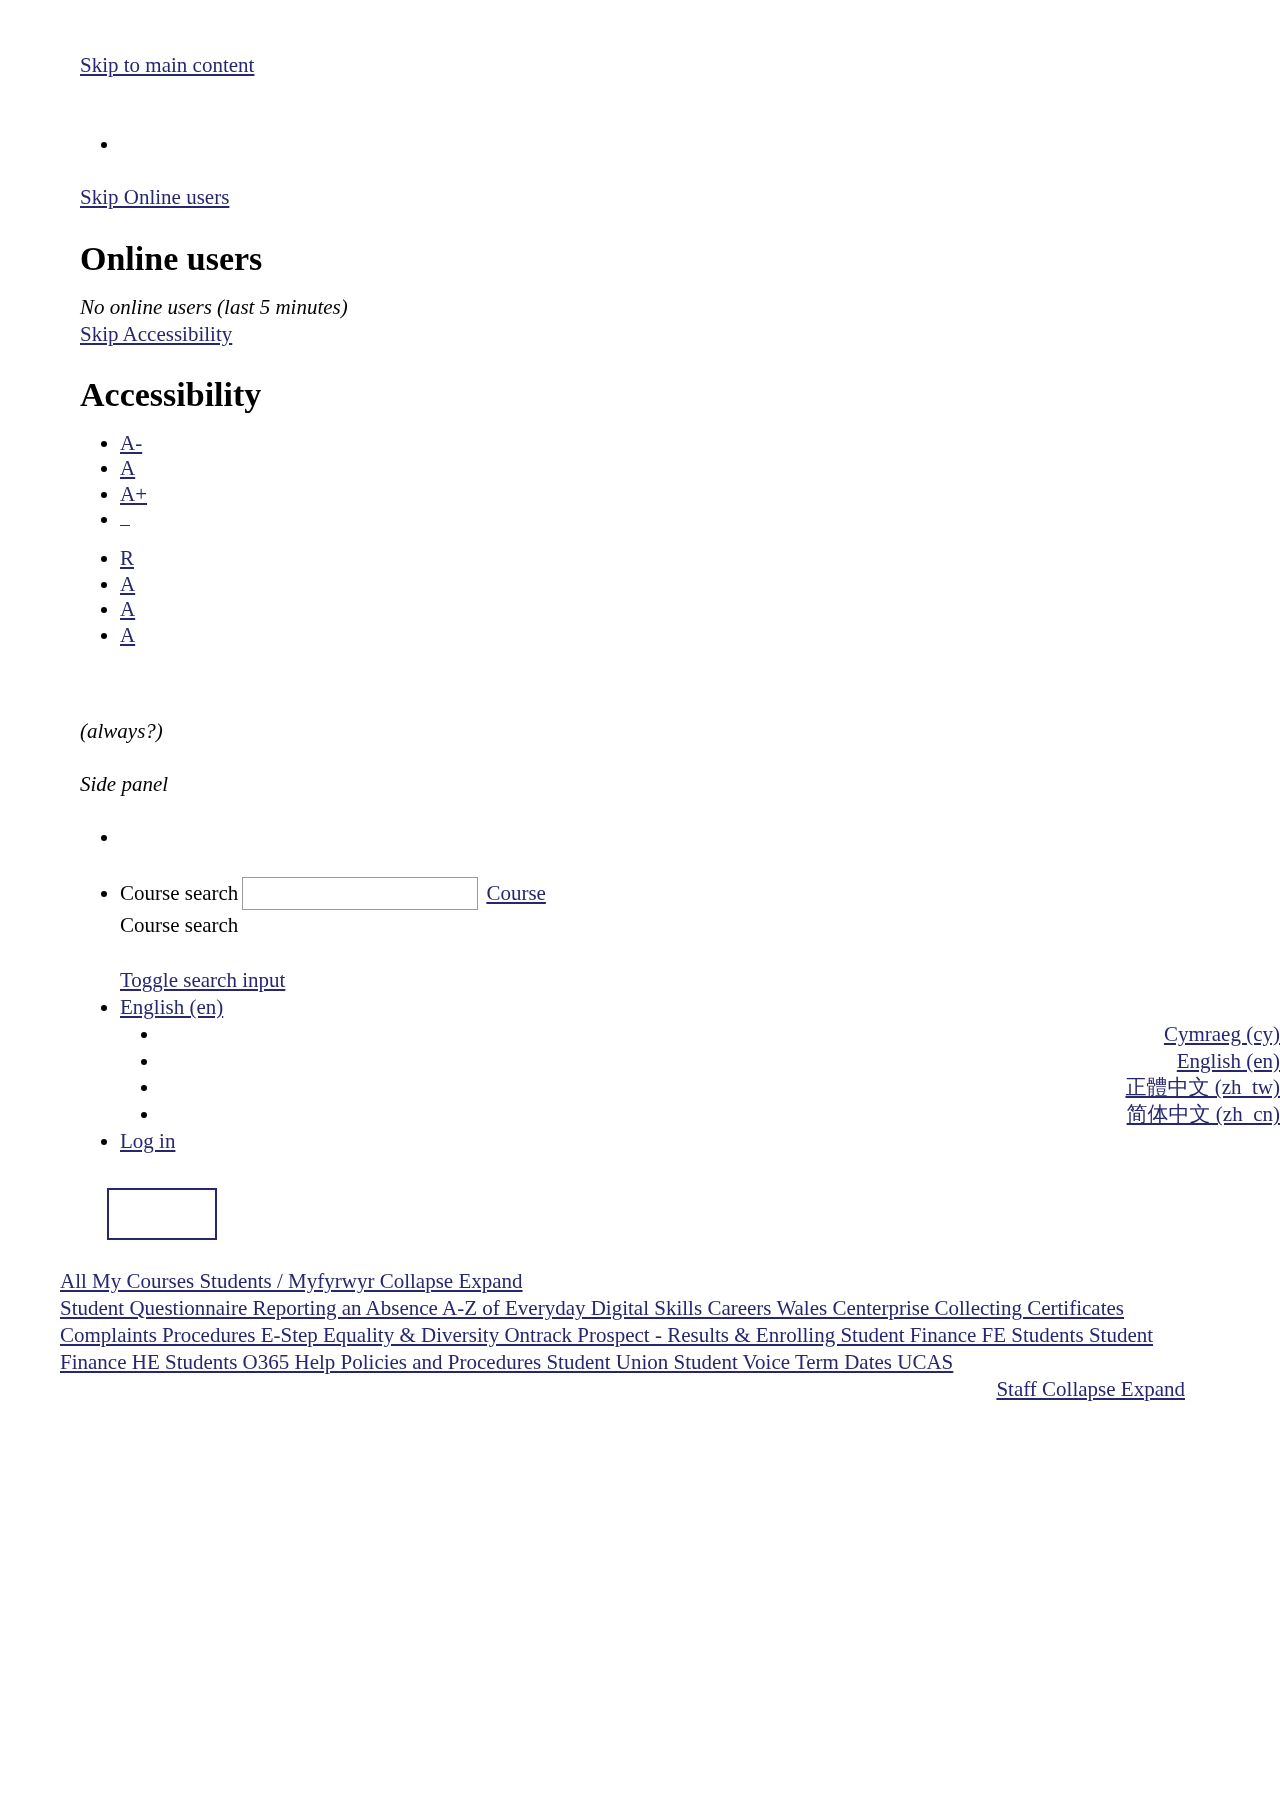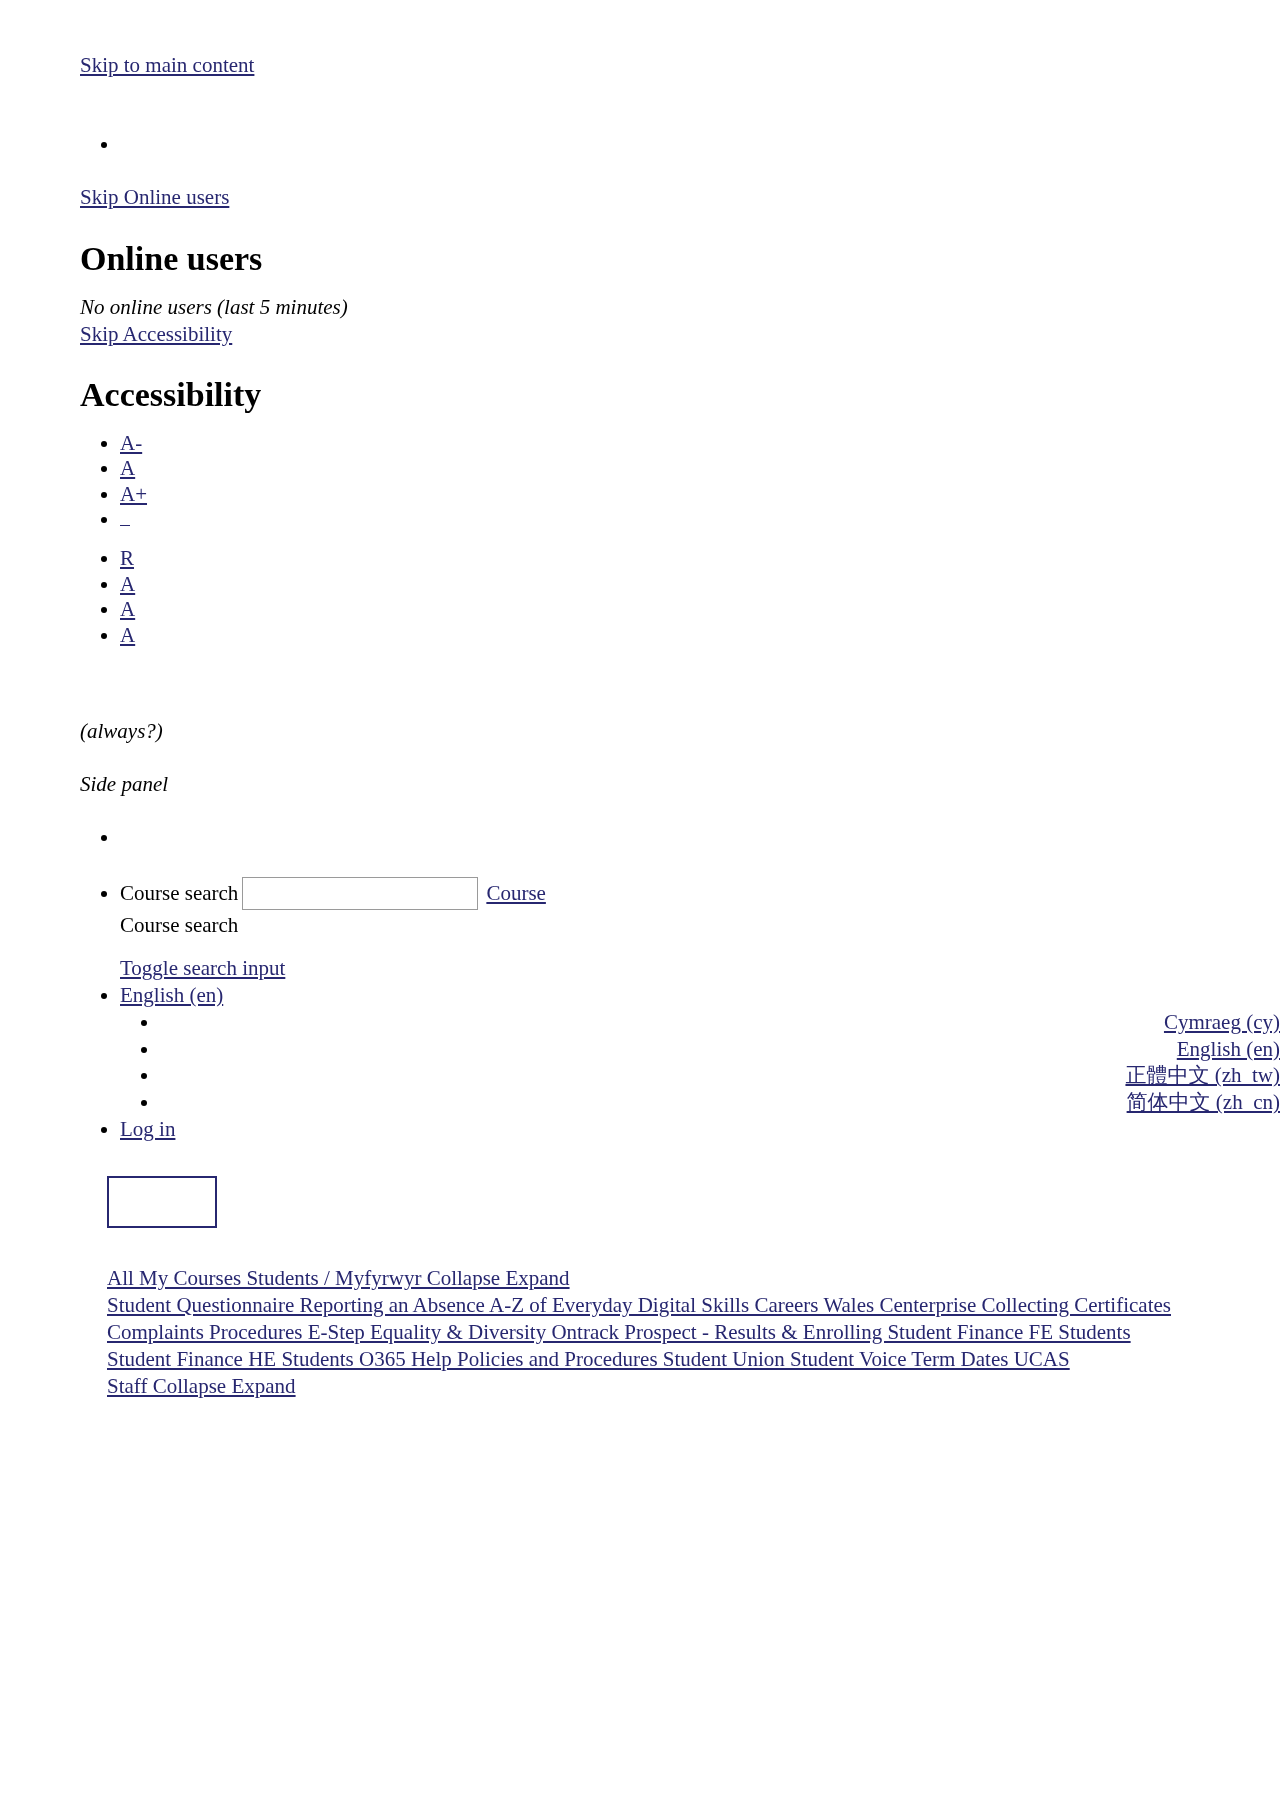--- a/index.html
+++ b/index.html
@@ -102,7 +102,7 @@
     margin-top: 2px;
   }
   .toggle-row {
-    margin-top: 16px;
+    margin-top: 28px;
   }
   .logo-box {
     width: 110px;

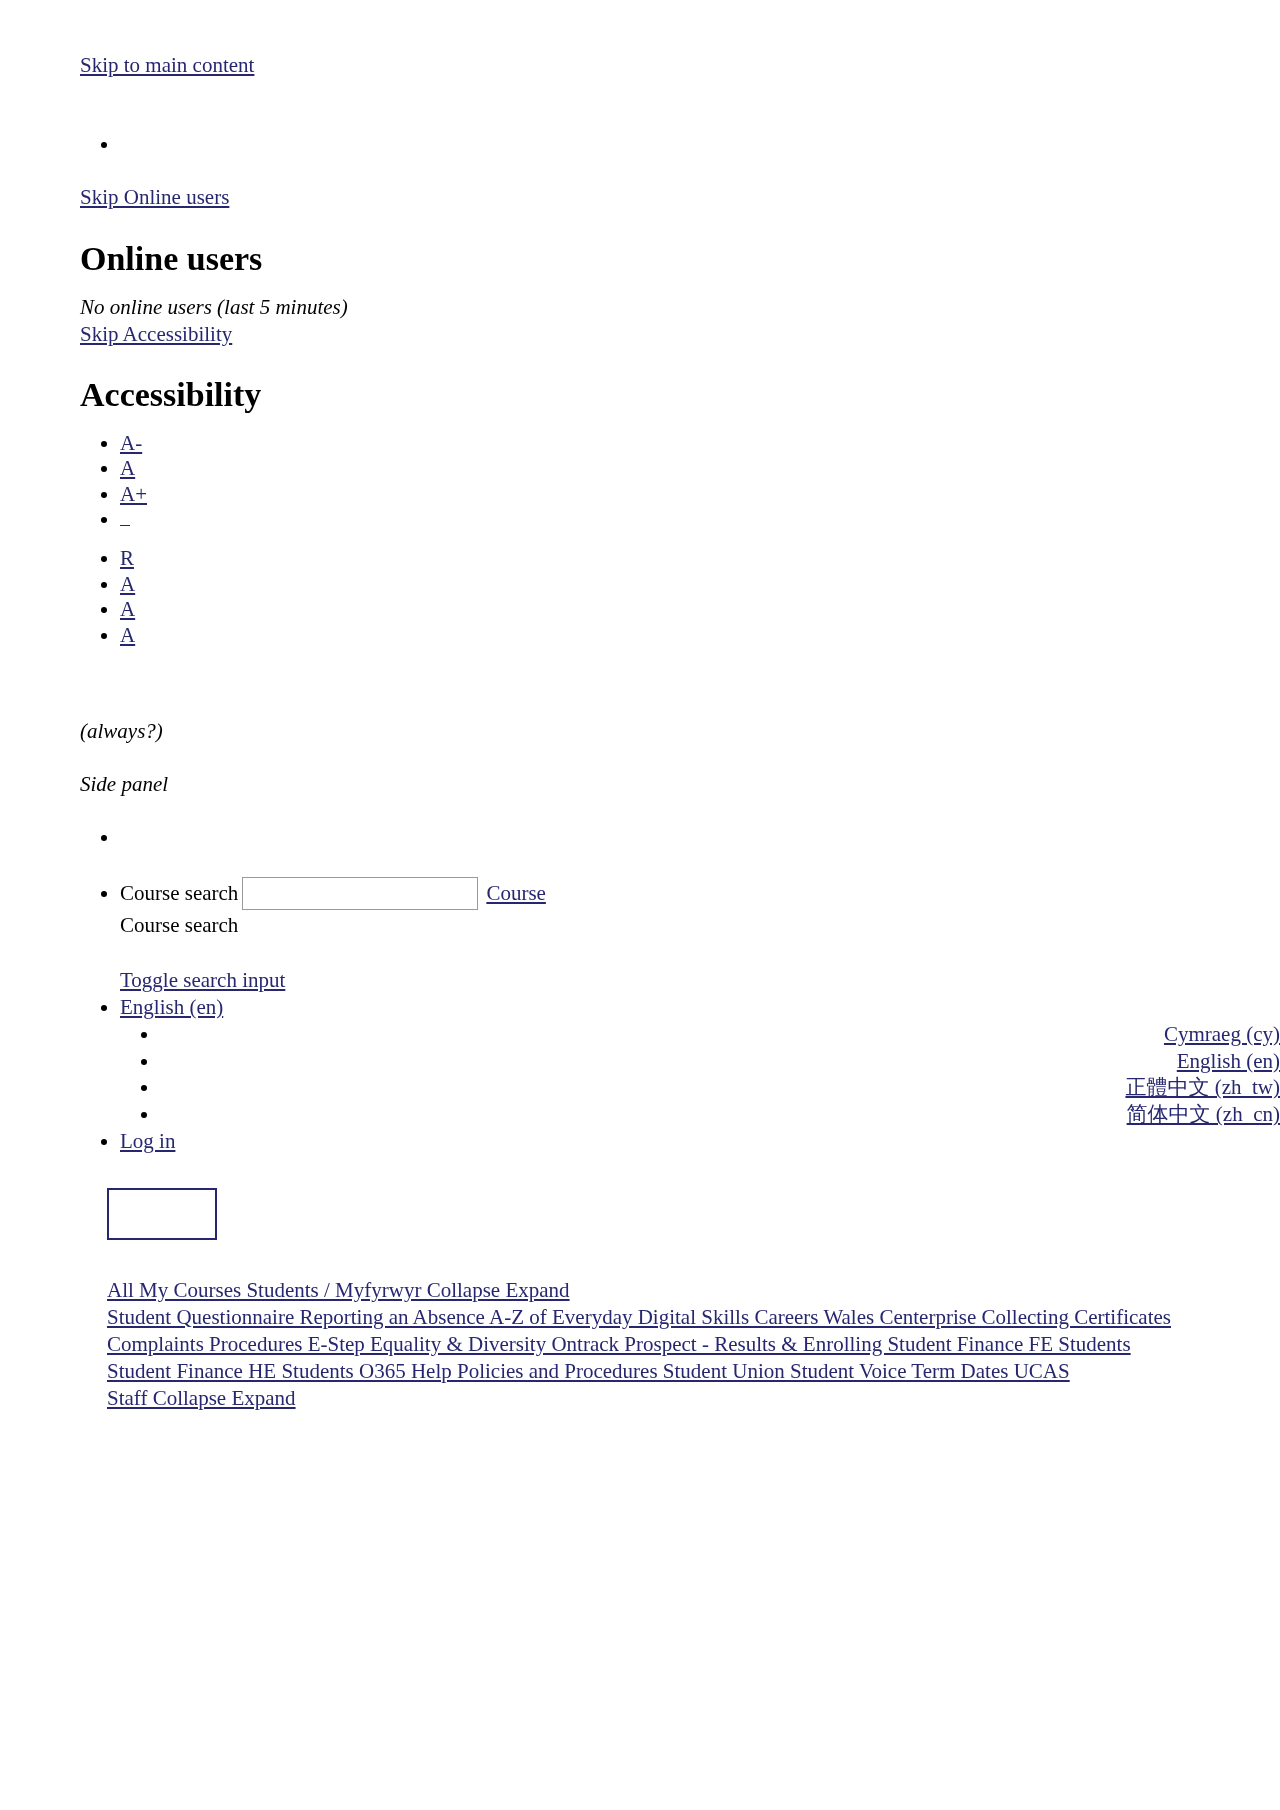--- a/index.html
+++ b/index.html
@@ -113,9 +113,9 @@
     background: #ffffff;
   }
   .footer-nav {
-    padding-left: 107px;
+    padding-left: 60px;
     padding-right: 95px;
-    margin-top: 37px;
+    margin-top: 28px;
   }
   .footer-nav .navline {
     display: block;

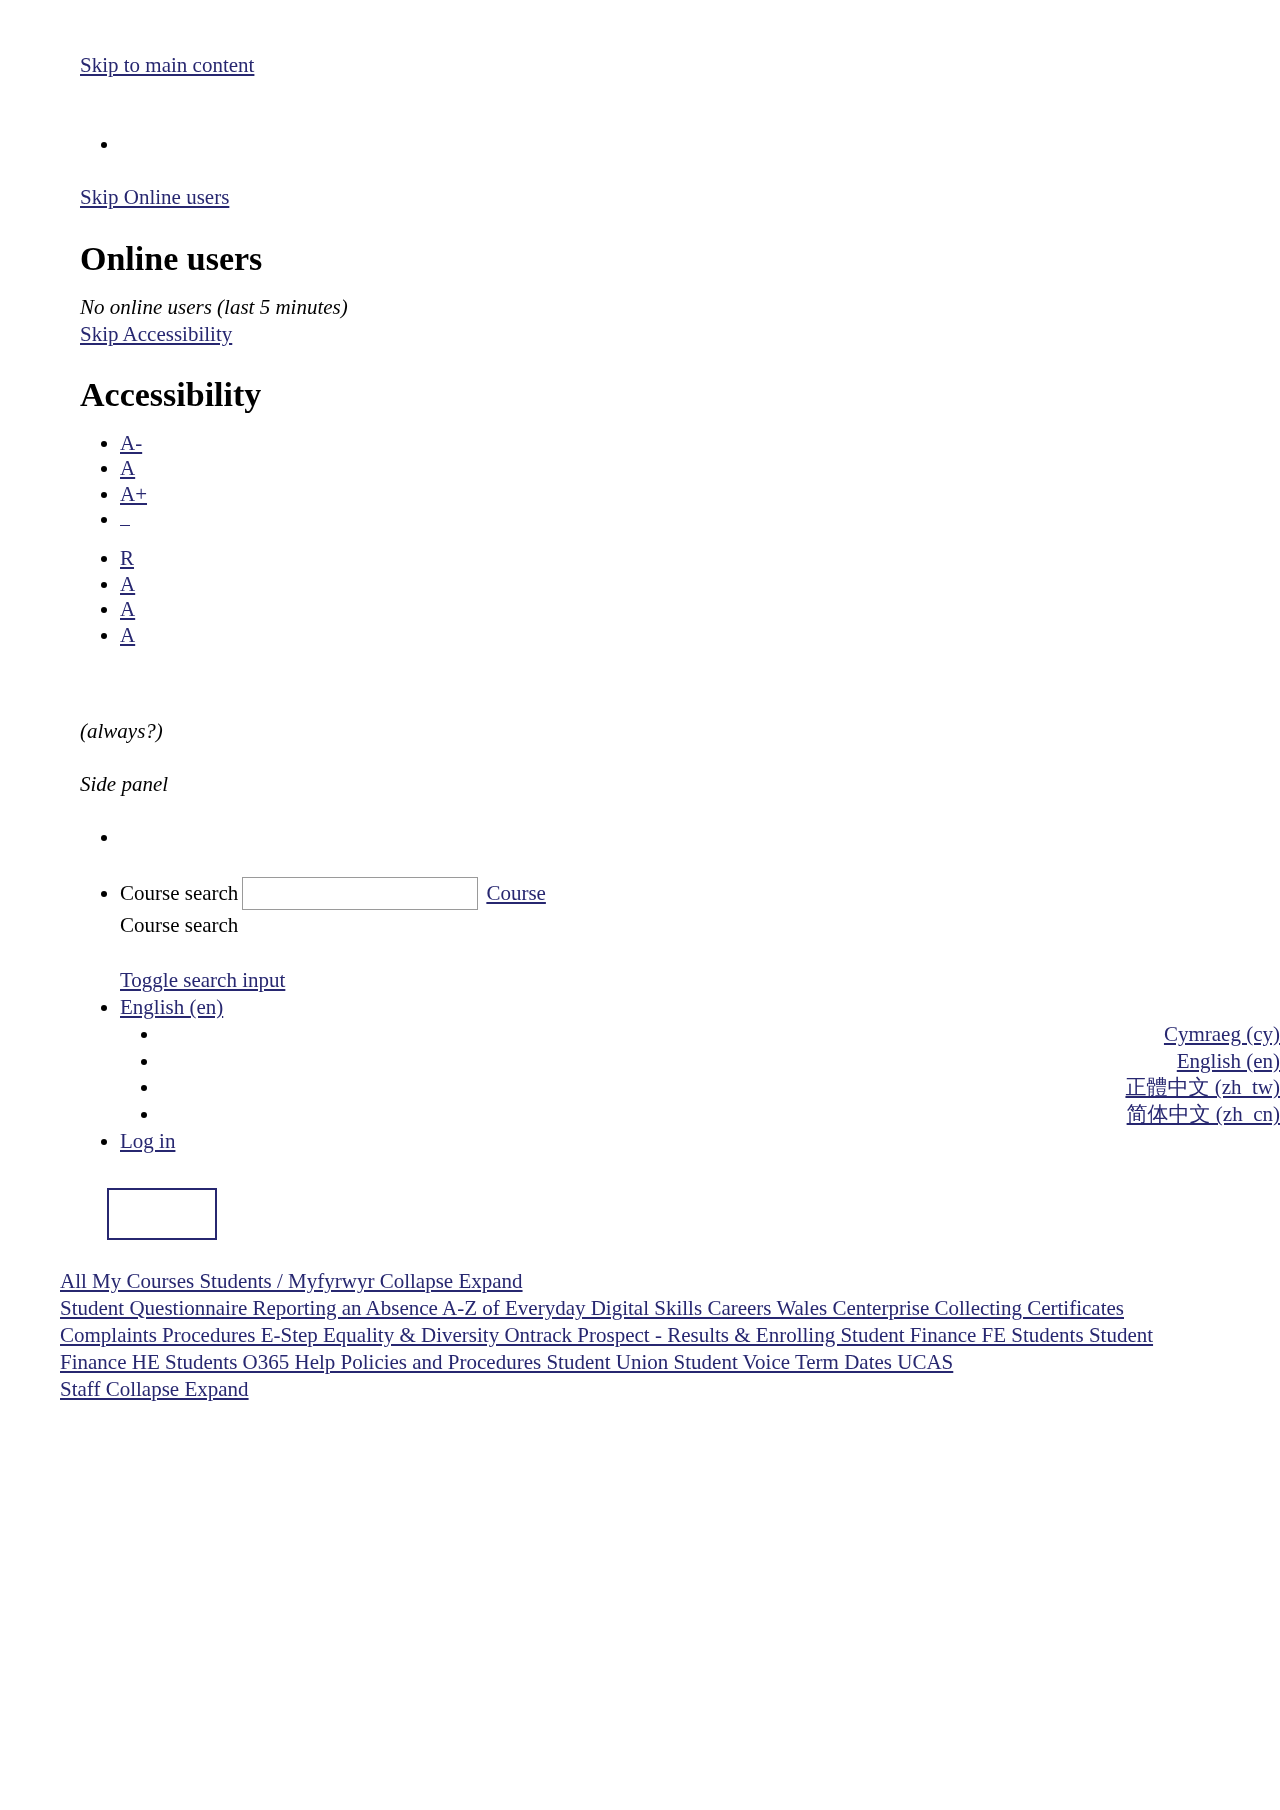--- a/index.html
+++ b/index.html
@@ -124,7 +124,7 @@
     white-space: normal;
   }
   .nav-block { margin-top: 0; }
-  .staff-line { display: block; margin-top: 0; }
+  .staff-line { display: block; margin-top: 0; text-align: right; }
 </style>
 </head>
 <body>

